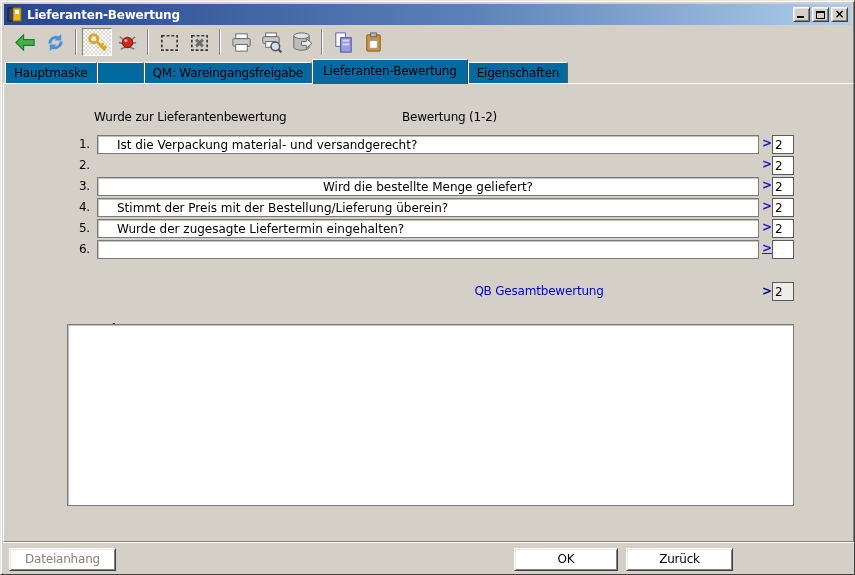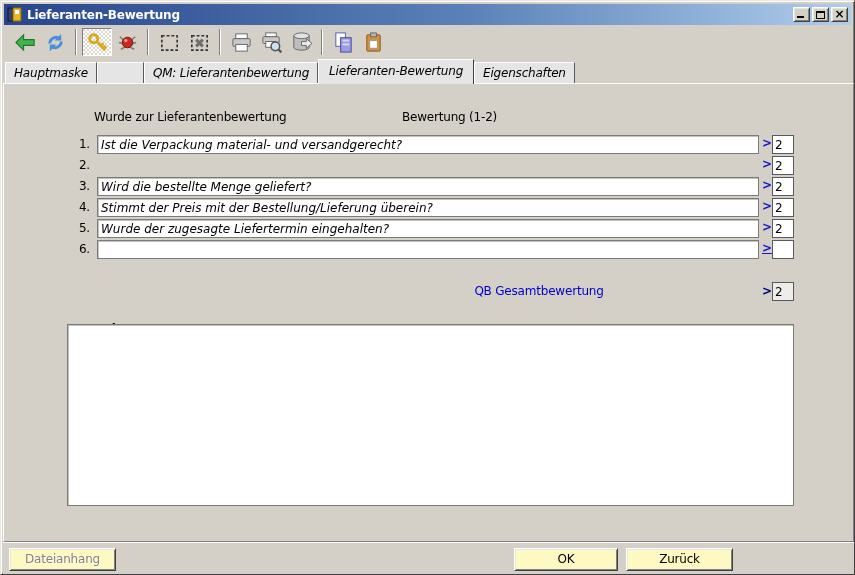--- a/index.html
+++ b/index.html
@@ -39,9 +39,9 @@
   
   .tabstrip{position:absolute;left:4px;top:58px;height:25px;display:flex;align-items:flex-end;z-index:3;}
   .tab{
-    height:21px;line-height:20px;padding:0 8px;font-size:12px;color:#000;background:#e5e5e5;
+    height:21px;line-height:20px;padding:0 8px;font-size:12px;color:#000;background:#0369a1;
     border:1px solid;border-color:#fff #5a5a5a #5a5a5a #fff;border-bottom:none;
-    margin-bottom:1px;white-space:nowrap;cursor:default;font-style:italic;
+    margin-bottom:1px;white-space:nowrap;cursor:default;
   }
   .tab.empty{min-width:47px;}
   .tab.active{height:25px;line-height:22px;margin-bottom:0;padding:0 10px;font-size:12px;border-color:#fff #404040 #404040 #fff;border-bottom:none;}

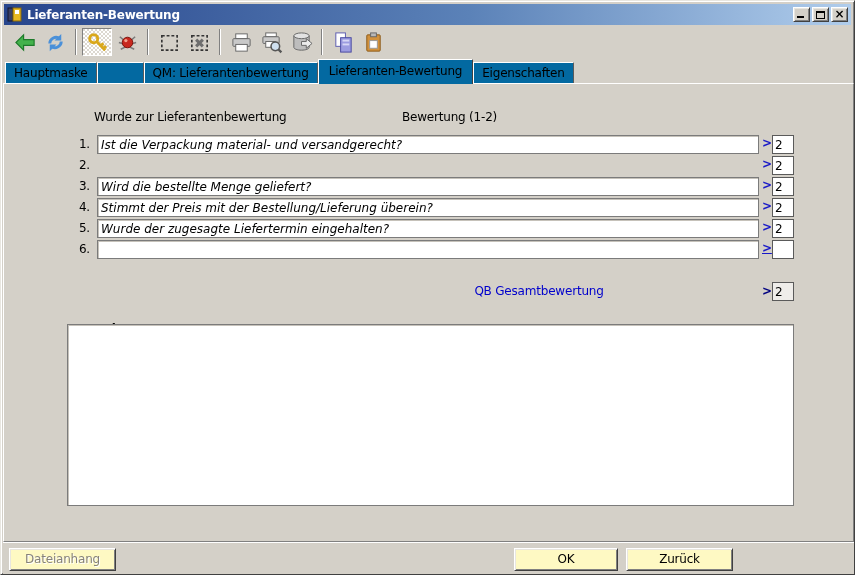--- a/index.html
+++ b/index.html
@@ -193,7 +193,7 @@
   <div class="tabstrip">
     <span class="tab">Hauptmaske</span>
     <span class="tab empty"></span>
-    <span class="tab">QM: Lieferantenbewertung</span>
+    <span class="tab">QM: Wareingangsfreigabe</span>
     <span class="tab active">Lieferanten-Bewertung</span>
     <span class="tab">Eigenschaften</span>
   </div>

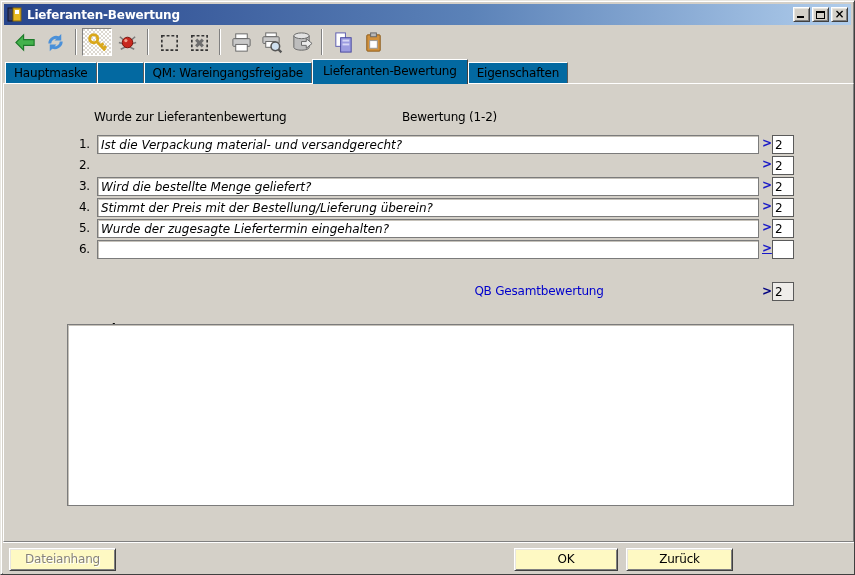--- a/index.html
+++ b/index.html
@@ -57,7 +57,7 @@
     border:1px solid #7b7b7b;box-shadow:inset 1px 1px 0 #c6c2ba;
     font-size:12px;line-height:16px;padding:0 3px;color:#000;
   }
-  input.qfield{padding:0 3px;font-style:italic;}
+  input.qfield{padding:0 19px;}
   .arrow{position:absolute;left:758px;width:10px;font-size:12px;font-weight:bold;color:#1818c8;cursor:pointer;}
   .arrow.u{text-decoration:underline;}
   .rfield{

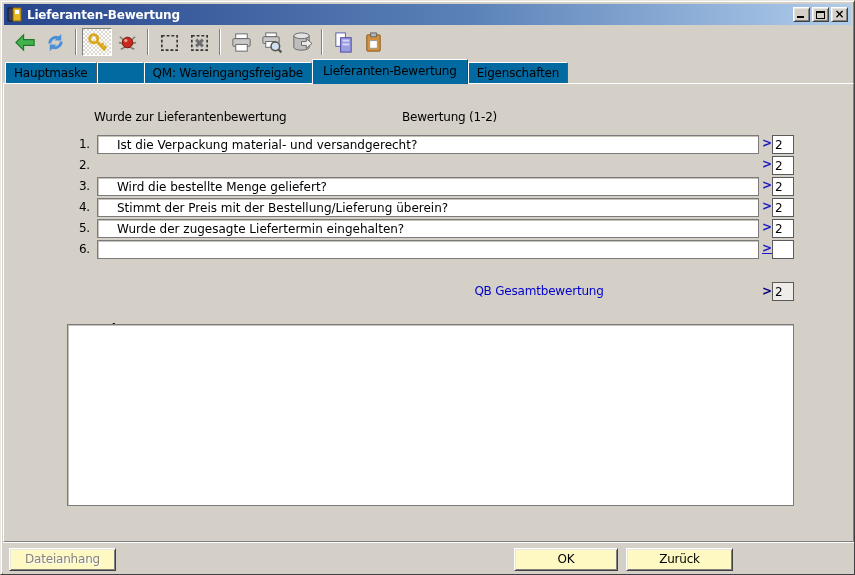--- a/index.html
+++ b/index.html
@@ -213,7 +213,7 @@
     <input class="rfield" style="top: 72px;" value="2">
 
     <div class="qnum" style="left:60px;top:95px;">3.</div>
-    <input class="qfield" style="top: 93px;" value="Wird die bestellte Menge geliefert?">
+    <input class="qfield" style="top: 93px; text-align: center;" value="Wird die bestellte Menge geliefert?">
     <span class="arrow" style="top:94px;">&gt;</span>
     <input class="rfield" style="top: 93px;" value="2">
 

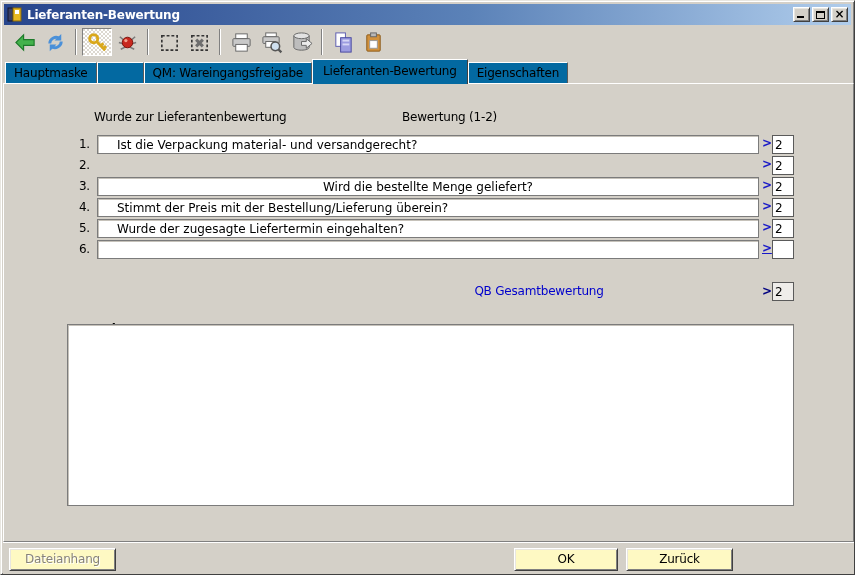--- a/index.html
+++ b/index.html
@@ -74,7 +74,7 @@
   
   .footer{position:absolute;left:2px;top:541px;width:851px;height:32px;border-top:1px solid #fff;background:#d4d0c8;}
   .btn95{
-    position:absolute;top:5px;height:23px;background:#fef9c3;font-size:12px;color:#000;
+    position:absolute;top:5px;height:23px;background:#ffffff;font-size:12px;color:#000;
     border:1px solid;border-color:#fff #404040 #404040 #fff;
     box-shadow:inset 1px 1px 0 #e8e6e0, inset -1px -1px 0 #808080;
     text-align:center;line-height:21px;cursor:default;white-space:nowrap;

